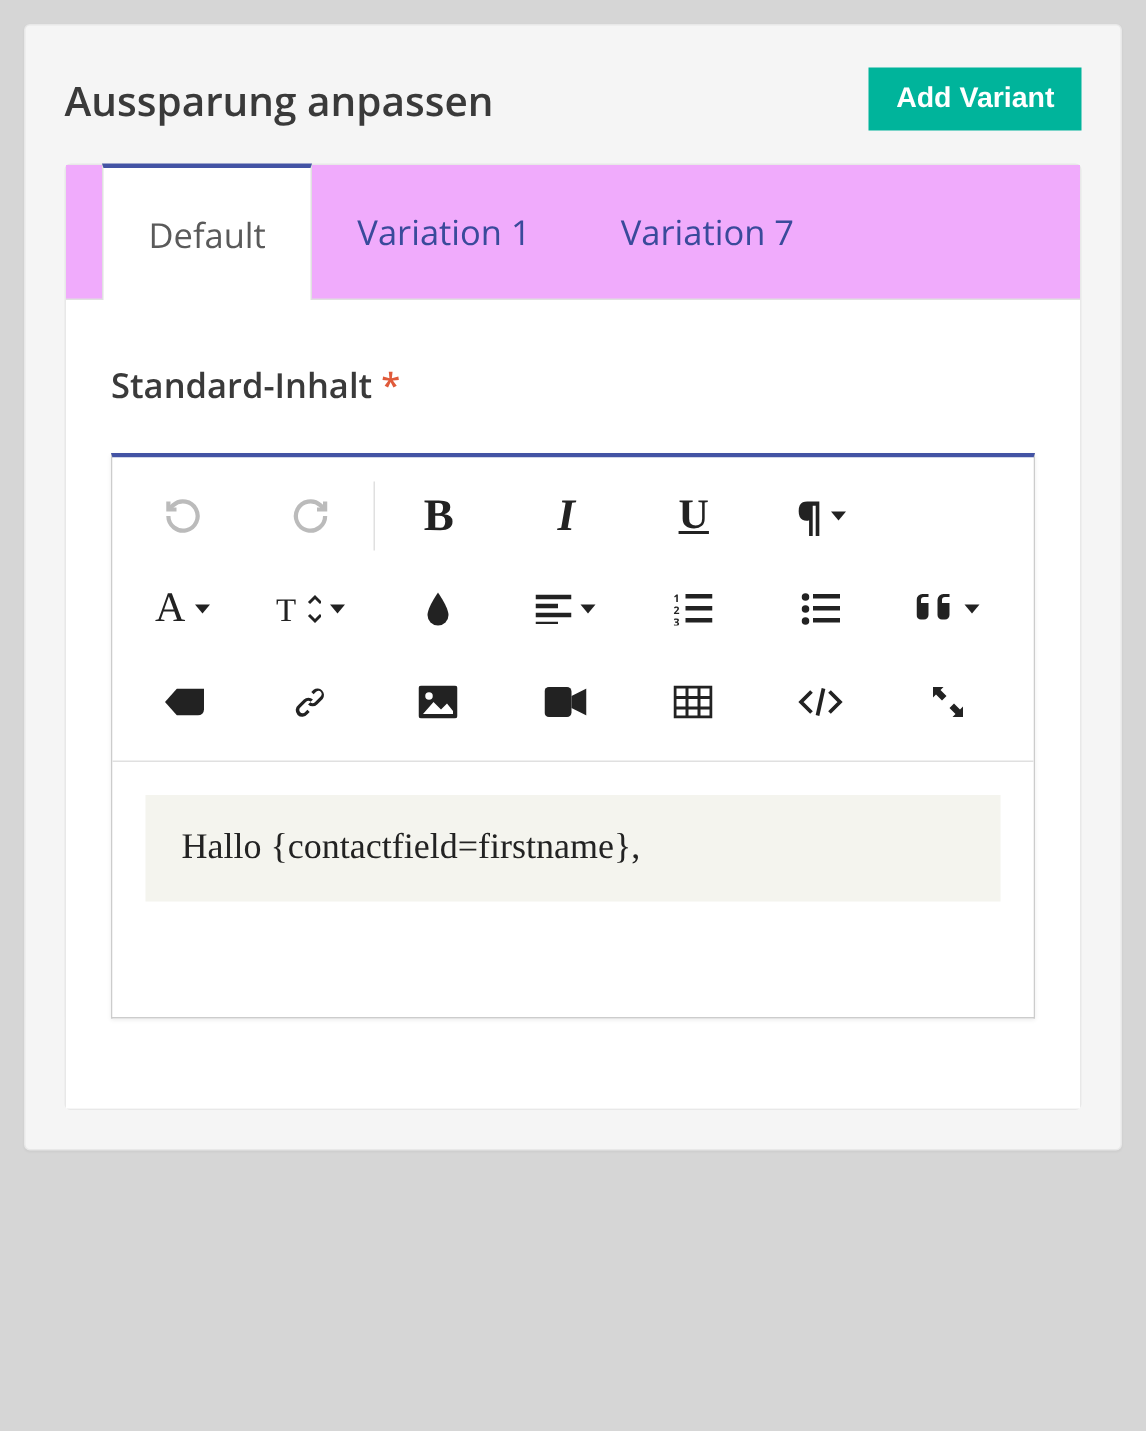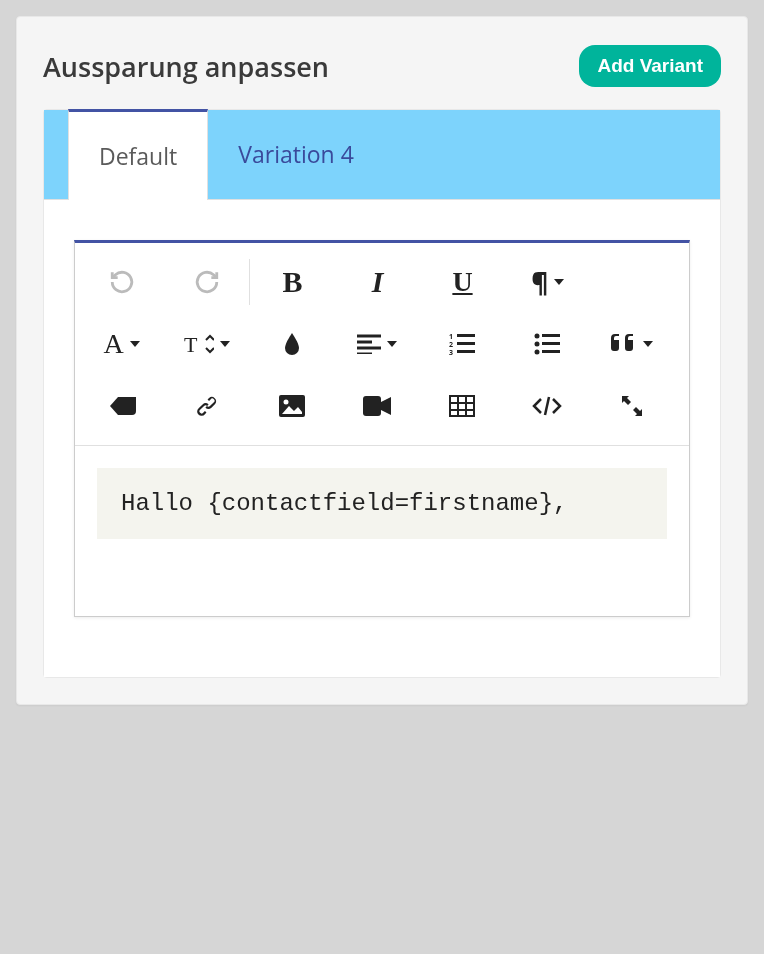--- a/index.html
+++ b/index.html
@@ -32,7 +32,7 @@
     background: #00b49b;
     color: #fff;
     border: none;
-    border-radius: 16px;
+    border-radius: 0;
     padding: 10px 18px;
     font-size: 19px;
     font-weight: 700;

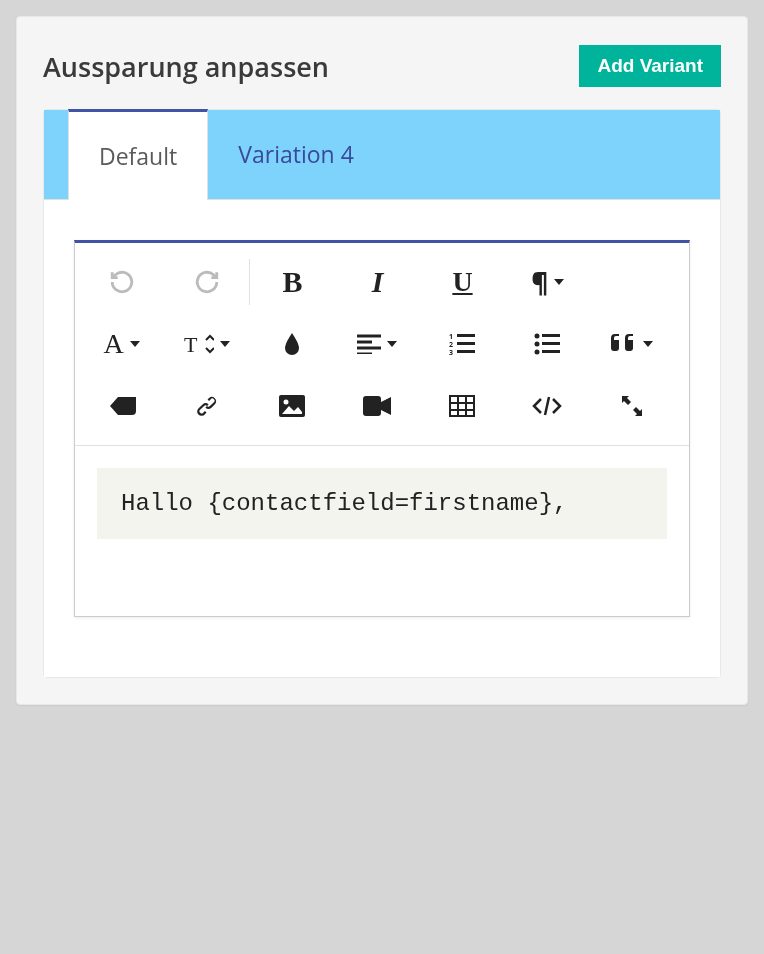--- a/index.html
+++ b/index.html
@@ -51,7 +51,7 @@
     gap: 0;
     padding: 0 24px;
     border-bottom: 1px solid #e0e0e0;
-    background: #7dd3fc;
+    background: #f0abfc;
   }
   .tab {
     padding: 28px 30px;

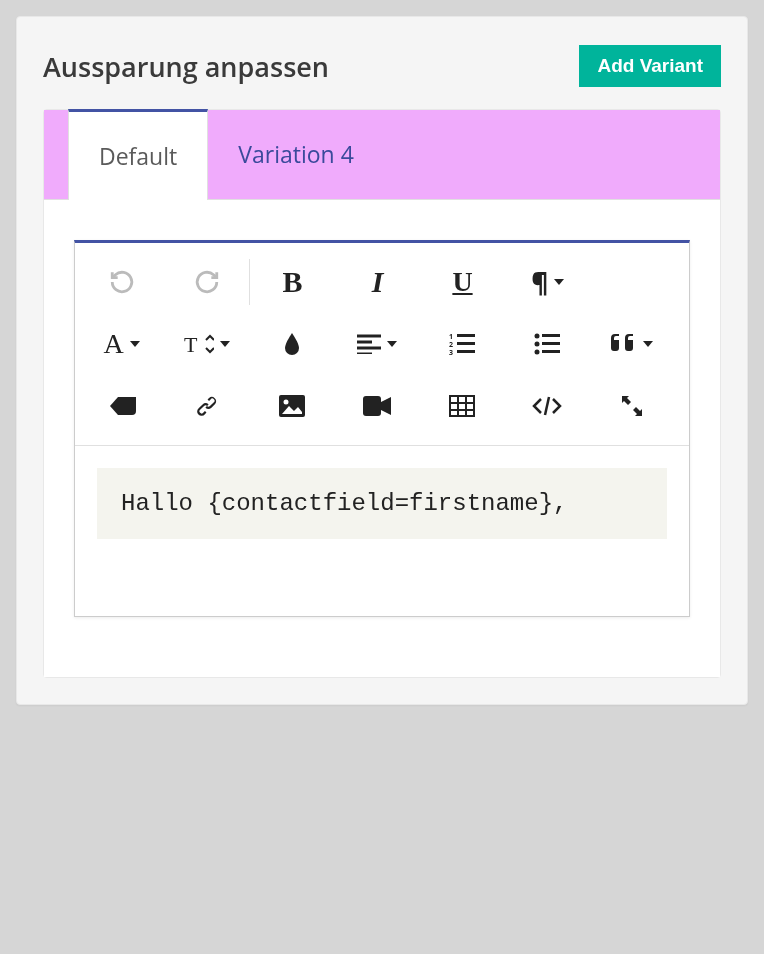--- a/index.html
+++ b/index.html
@@ -144,6 +144,7 @@
   <div class="tabs-container">
     <div class="tabs">
       <div class="tab active">Default</div>
+      <div class="tab">Variation 1</div>
       <div class="tab">Variation 4</div>
     </div>
 

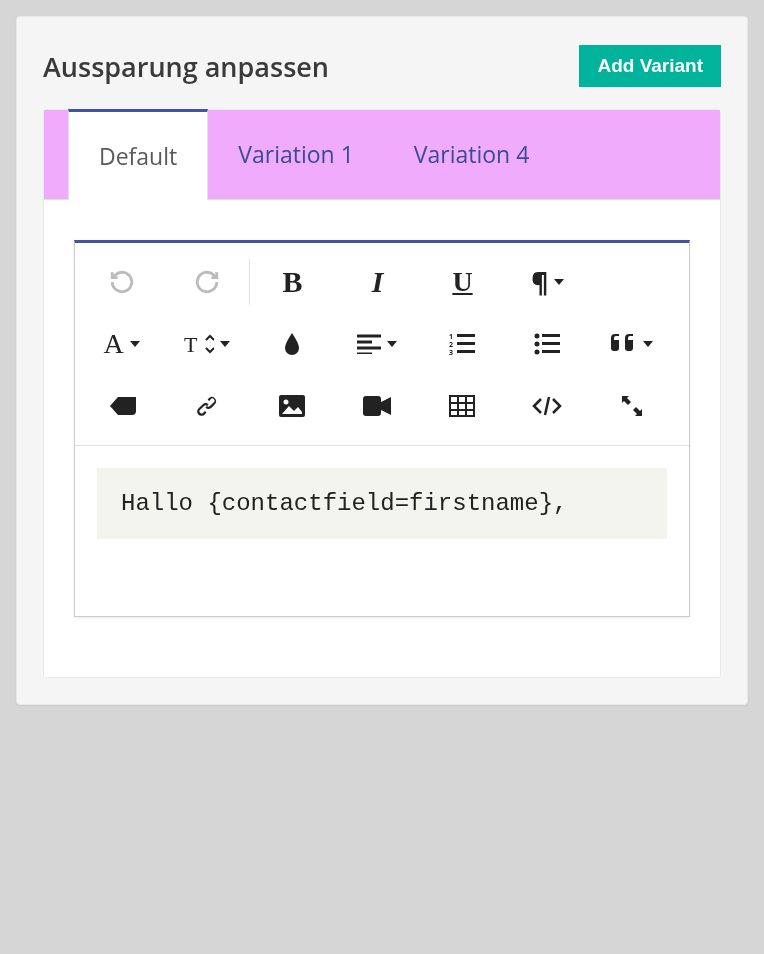--- a/index.html
+++ b/index.html
@@ -145,7 +145,7 @@
     <div class="tabs">
       <div class="tab active">Default</div>
       <div class="tab">Variation 1</div>
-      <div class="tab">Variation 4</div>
+      <div class="tab">Variation 7</div>
     </div>
 
     <div class="tab-content">

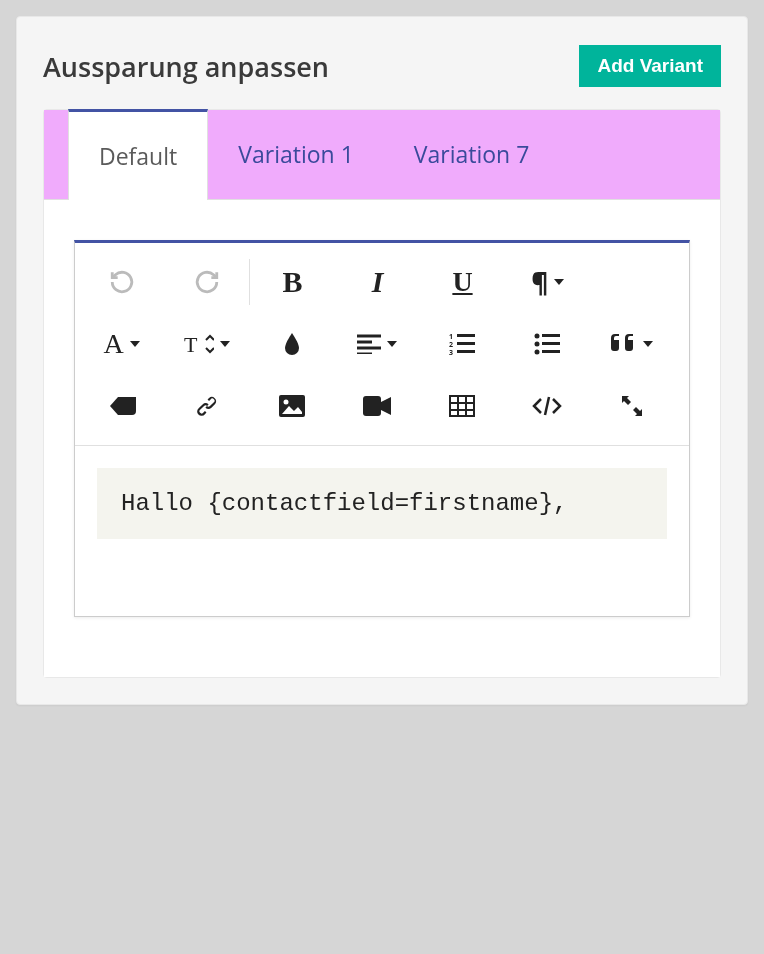--- a/index.html
+++ b/index.html
@@ -149,6 +149,10 @@
     </div>
 
     <div class="tab-content">
+      <div class="field-label">
+        <span>Standard-Inhalt</span>
+        <span class="required">*</span>
+      </div>
 
       <div class="editor">
         <div class="toolbar">

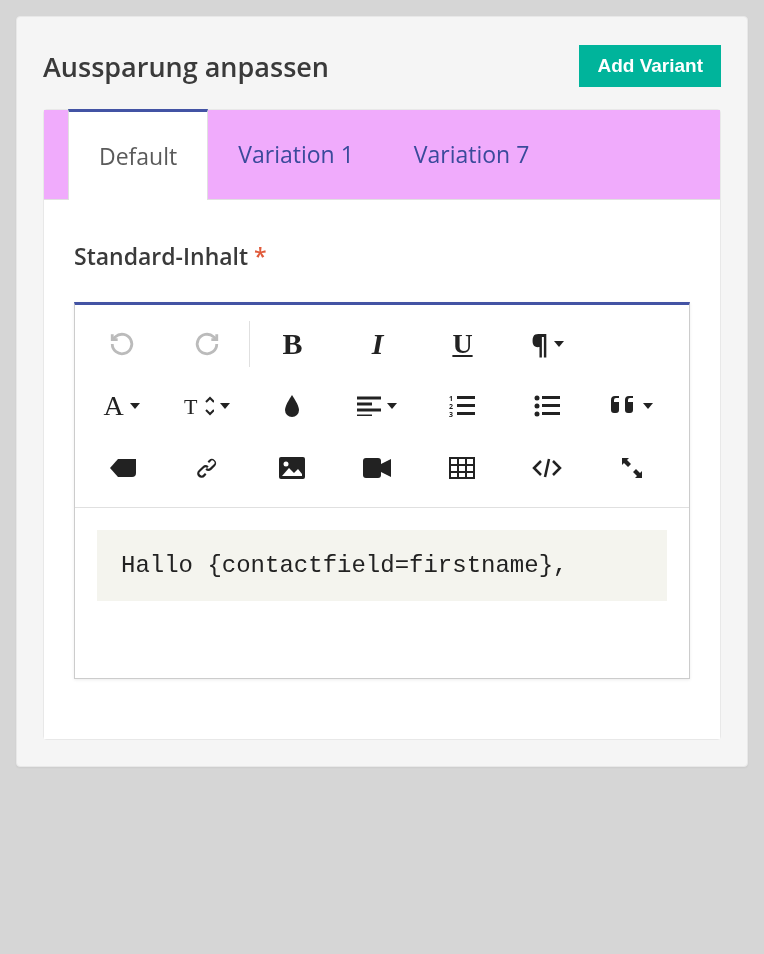--- a/index.html
+++ b/index.html
@@ -127,7 +127,7 @@
     background: #f4f4ee;
     padding: 22px 24px;
     font-size: 24px;
-    font-family: Liberation Mono, monospace;
+    font-family: Liberation Serif, serif;
     color: #222;
   }
   svg { display: block; }

